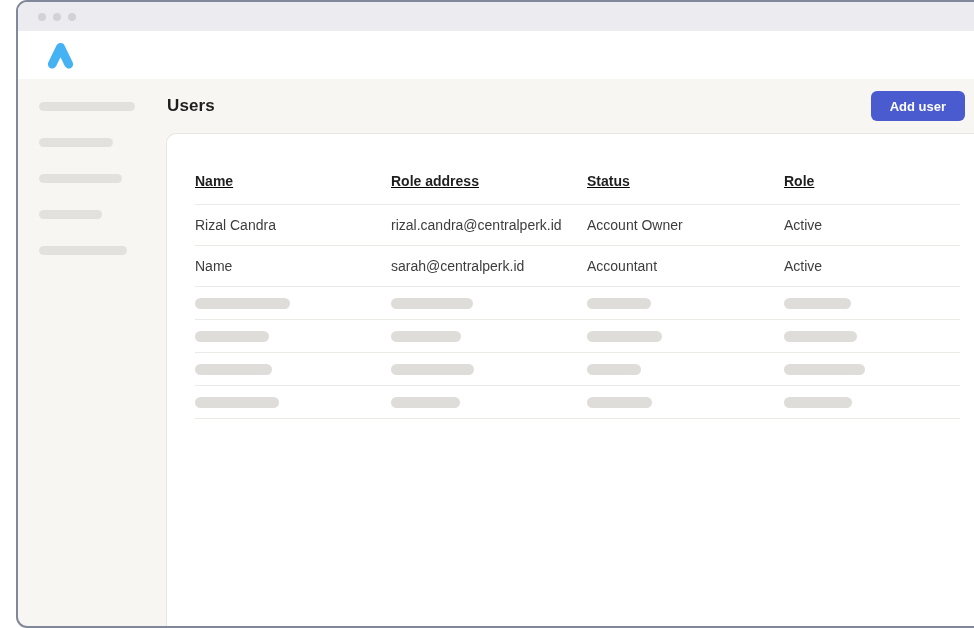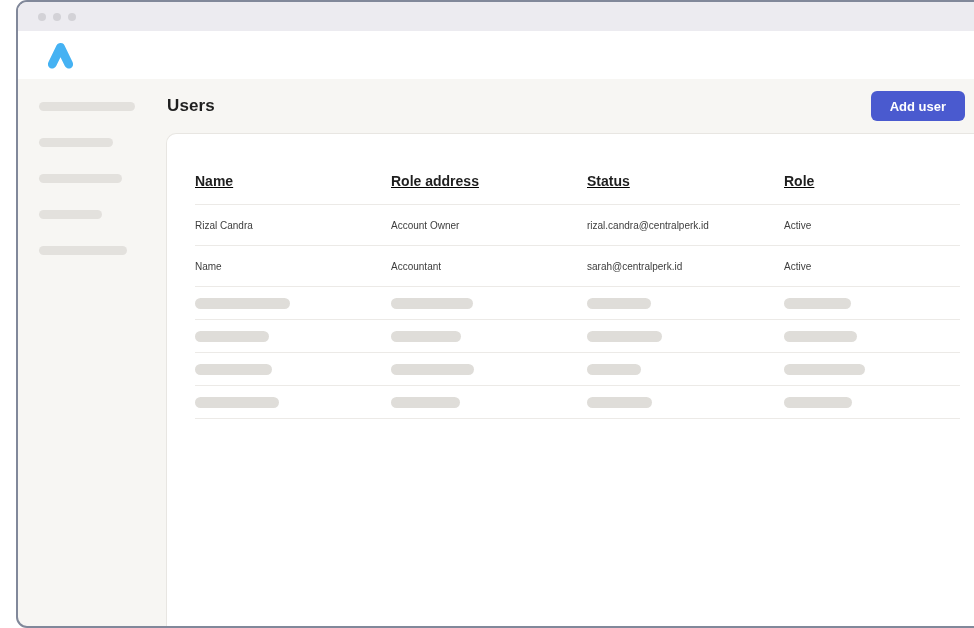--- a/index.html
+++ b/index.html
@@ -59,7 +59,7 @@
   .trow.header { height: 48px; text-decoration: underline; }
   .trow.data { height: 41px; }
   .trow.skeleton { height: 33px; }
-  .cell { font-size: 10px; color: #3D3D3D; overflow: hidden; white-space: nowrap; }
+  .cell { font-size: 14px; color: #3D3D3D; overflow: hidden; white-space: nowrap; }
   .cell.th { font-weight: 700; color: #1F1F1F; font-size: 14px; }
   .table-bar { height: 11px; border-radius: 5.5px; background: #DFDDD9; }
 </style>

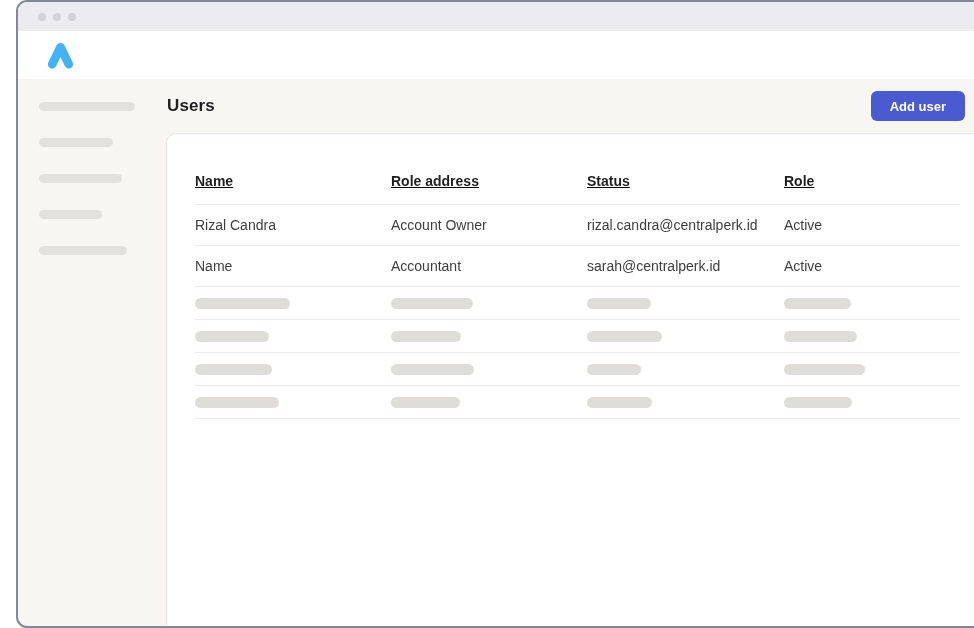--- a/index.html
+++ b/index.html
@@ -110,8 +110,8 @@
           <div>
               <div class="trow data">
                 <div class="cell">Rizal Candra</div>
+                <div class="cell">rizal.candra@centralperk.id</div>
                 <div class="cell">Account Owner</div>
-                <div class="cell">rizal.candra@centralperk.id</div>
                 <div class="cell">Active</div>
               </div>
               <div class="trow data">

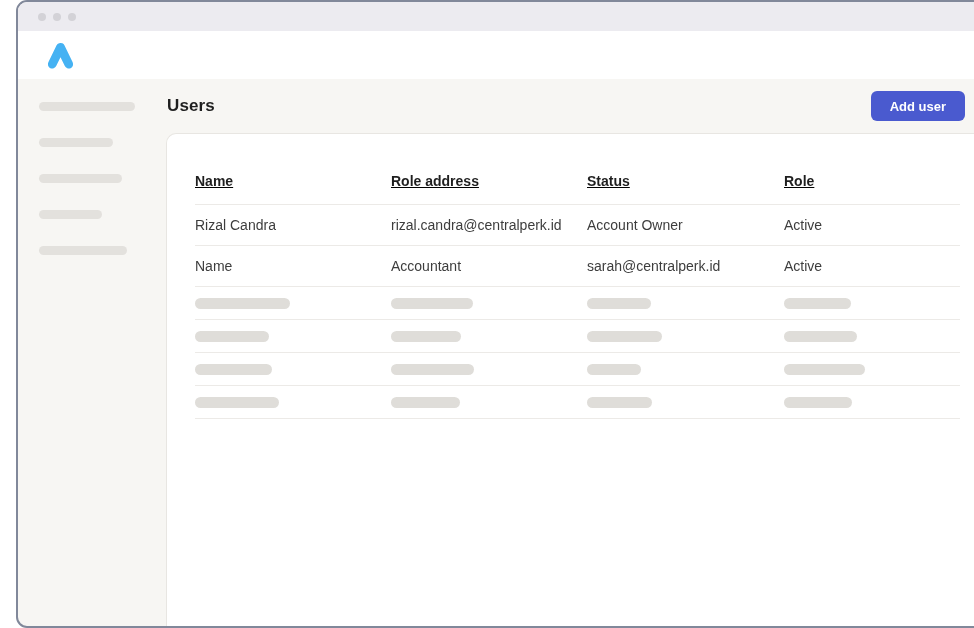--- a/index.html
+++ b/index.html
@@ -116,8 +116,8 @@
               </div>
               <div class="trow data">
                 <div class="cell">Name</div>
+                <div class="cell">sarah@centralperk.id</div>
                 <div class="cell">Accountant</div>
-                <div class="cell">sarah@centralperk.id</div>
                 <div class="cell">Active</div>
               </div>
               <div class="trow skeleton">

